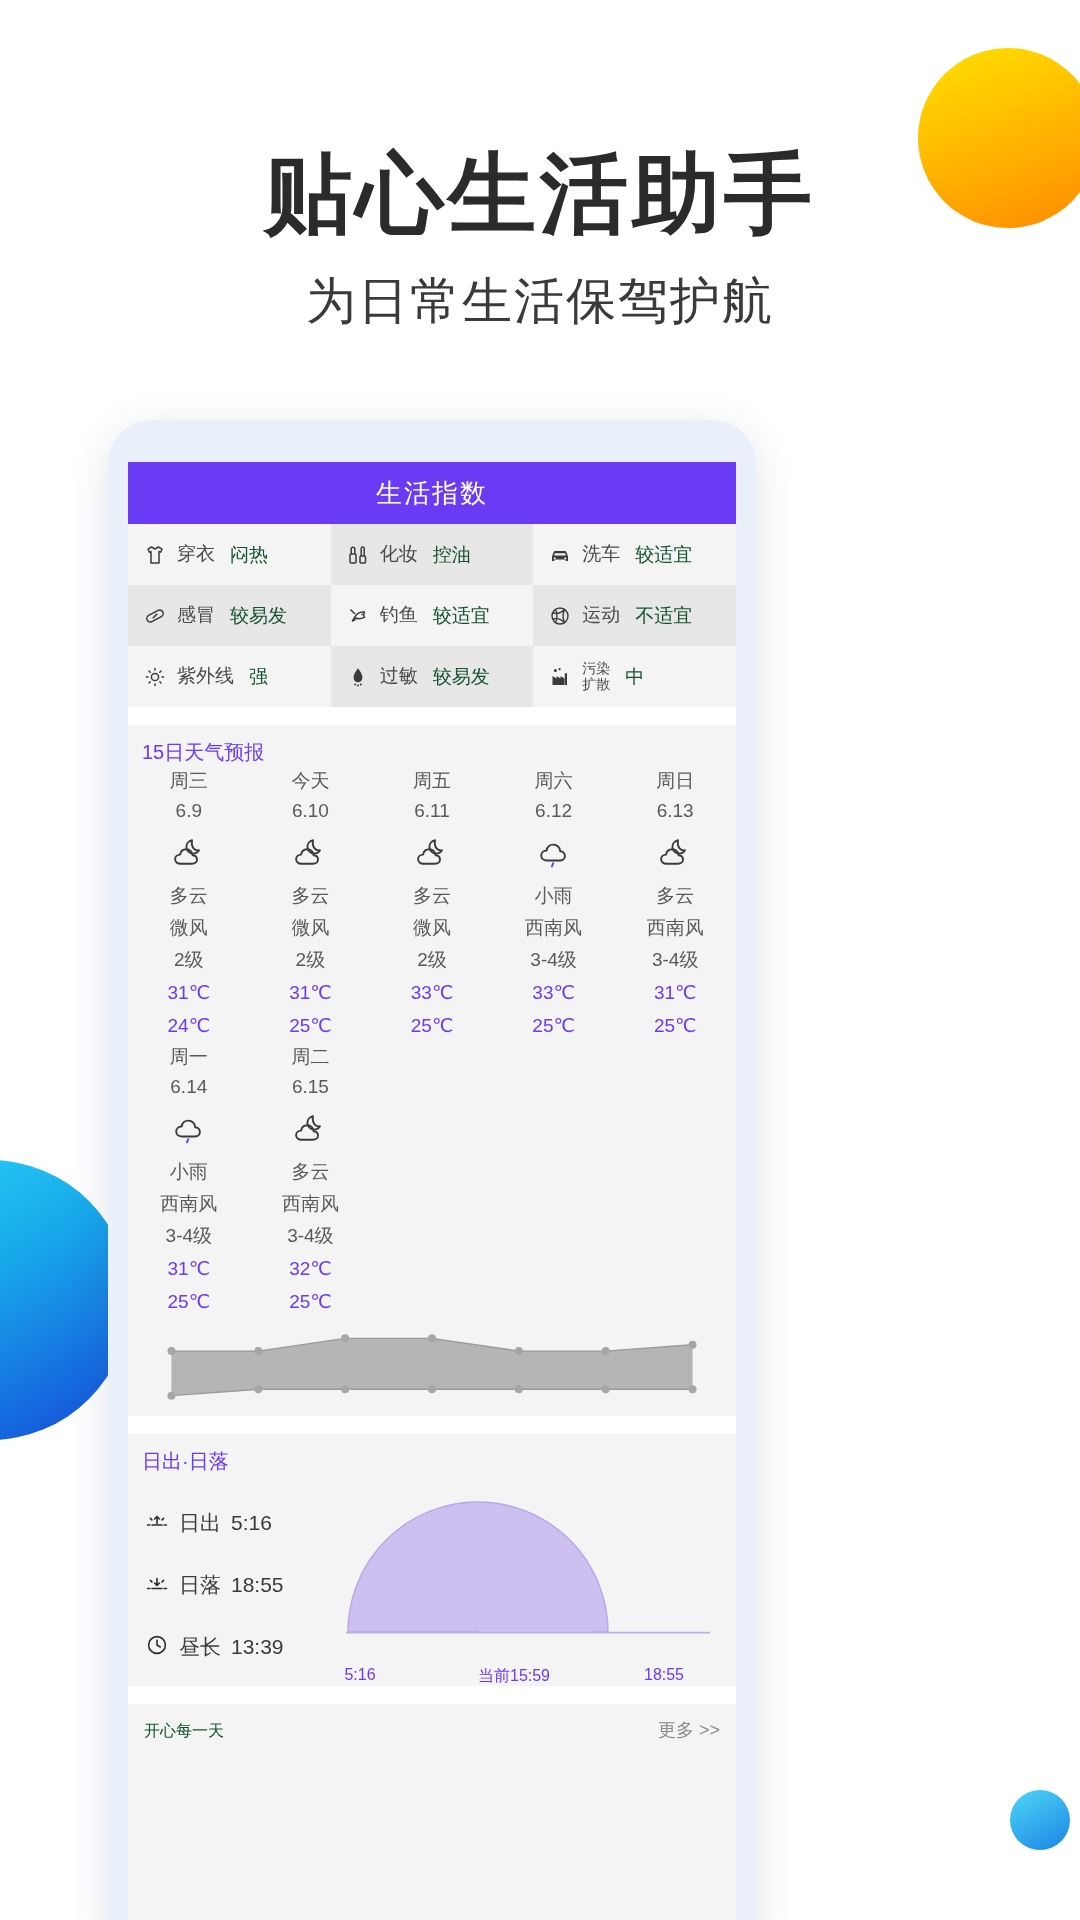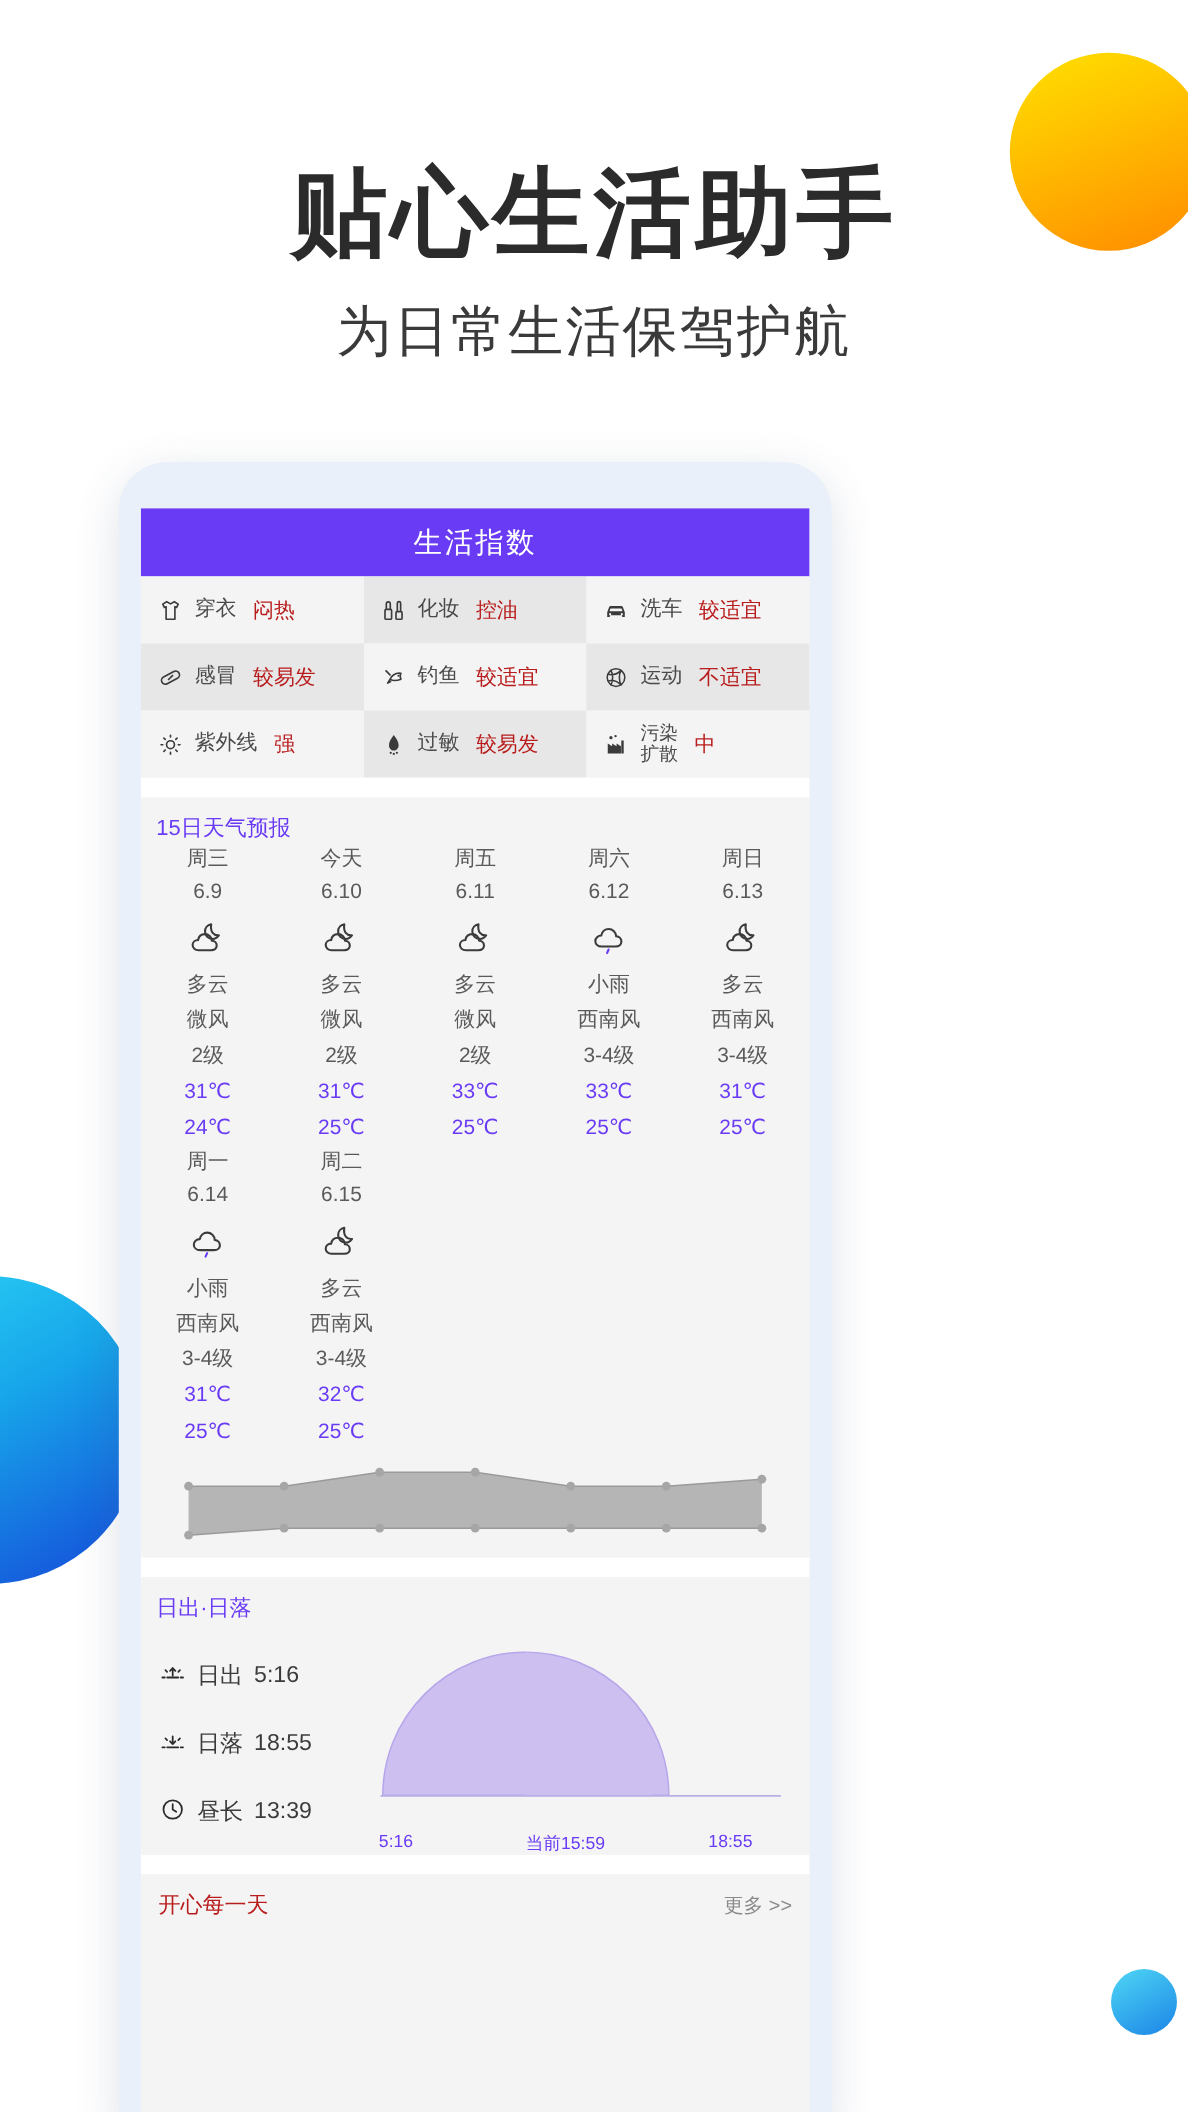--- a/index.html
+++ b/index.html
@@ -79,7 +79,7 @@
   .idx .ico svg { display:block; }
   .idx .nm { font-size: 19px; color: #4a4a4a; white-space: nowrap; line-height:1.08; }
   .idx .nm.two { font-size: 17px; }
-  .idx .vl { font-size: 19px; color: #b91c1c; white-space: nowrap; margin-left: 6px; }
+  .idx .vl { font-size: 19px; color: #14532d; white-space: nowrap; margin-left: 6px; }
 
   .gap-white { height: 18px; background: #ffffff; flex: 0 0 auto; }
 

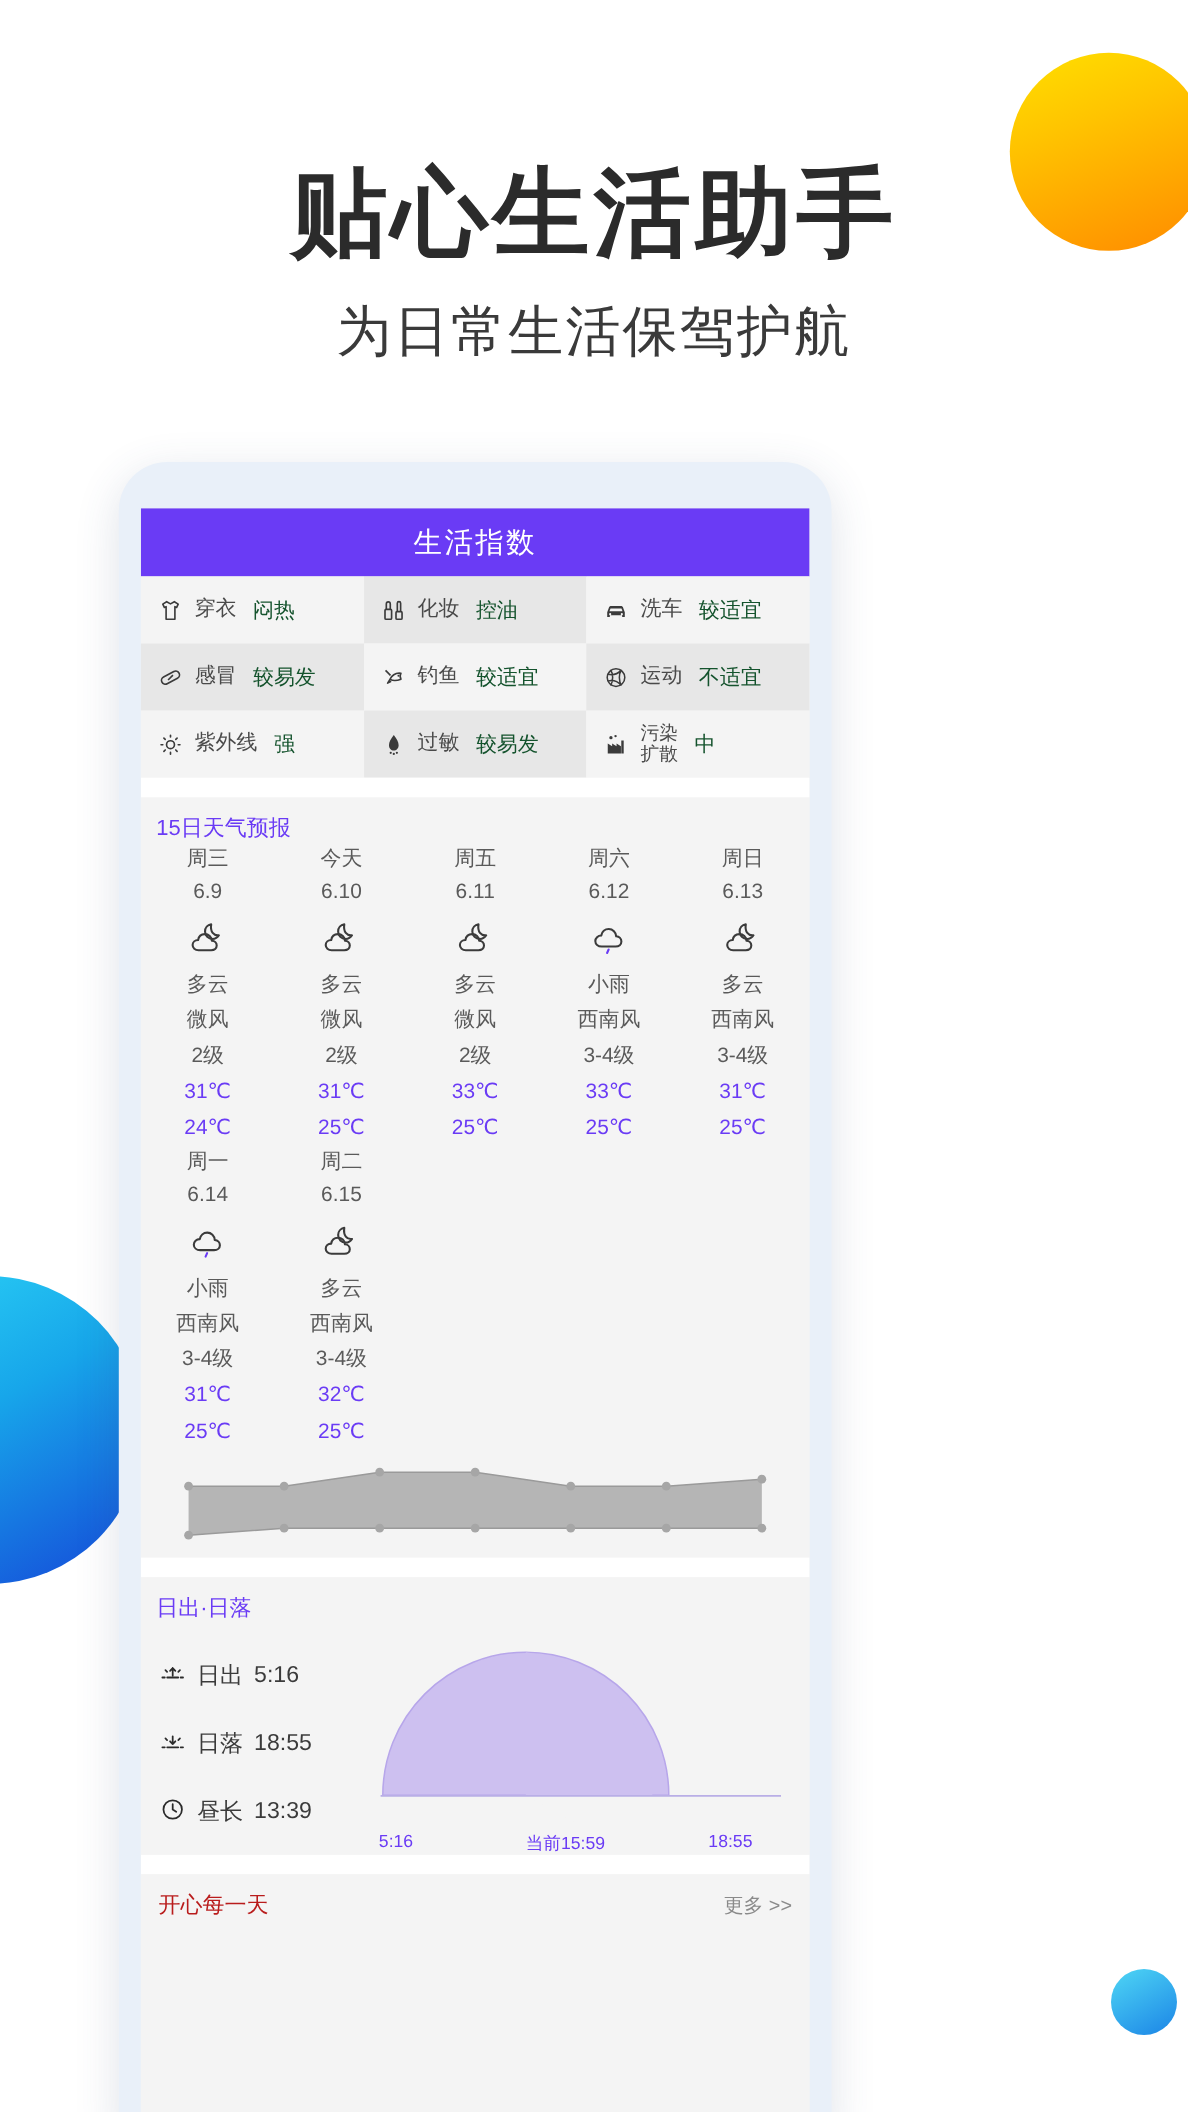--- a/index.html
+++ b/index.html
@@ -78,7 +78,7 @@
   .idx .ico { width: 26px; height: 26px; flex: 0 0 26px; display:flex; align-items:center; justify-content:center; }
   .idx .ico svg { display:block; }
   .idx .nm { font-size: 19px; color: #4a4a4a; white-space: nowrap; line-height:1.08; }
-  .idx .nm.two { font-size: 17px; }
+  .idx .nm.two { font-size: 14px; }
   .idx .vl { font-size: 19px; color: #14532d; white-space: nowrap; margin-left: 6px; }
 
   .gap-white { height: 18px; background: #ffffff; flex: 0 0 auto; }

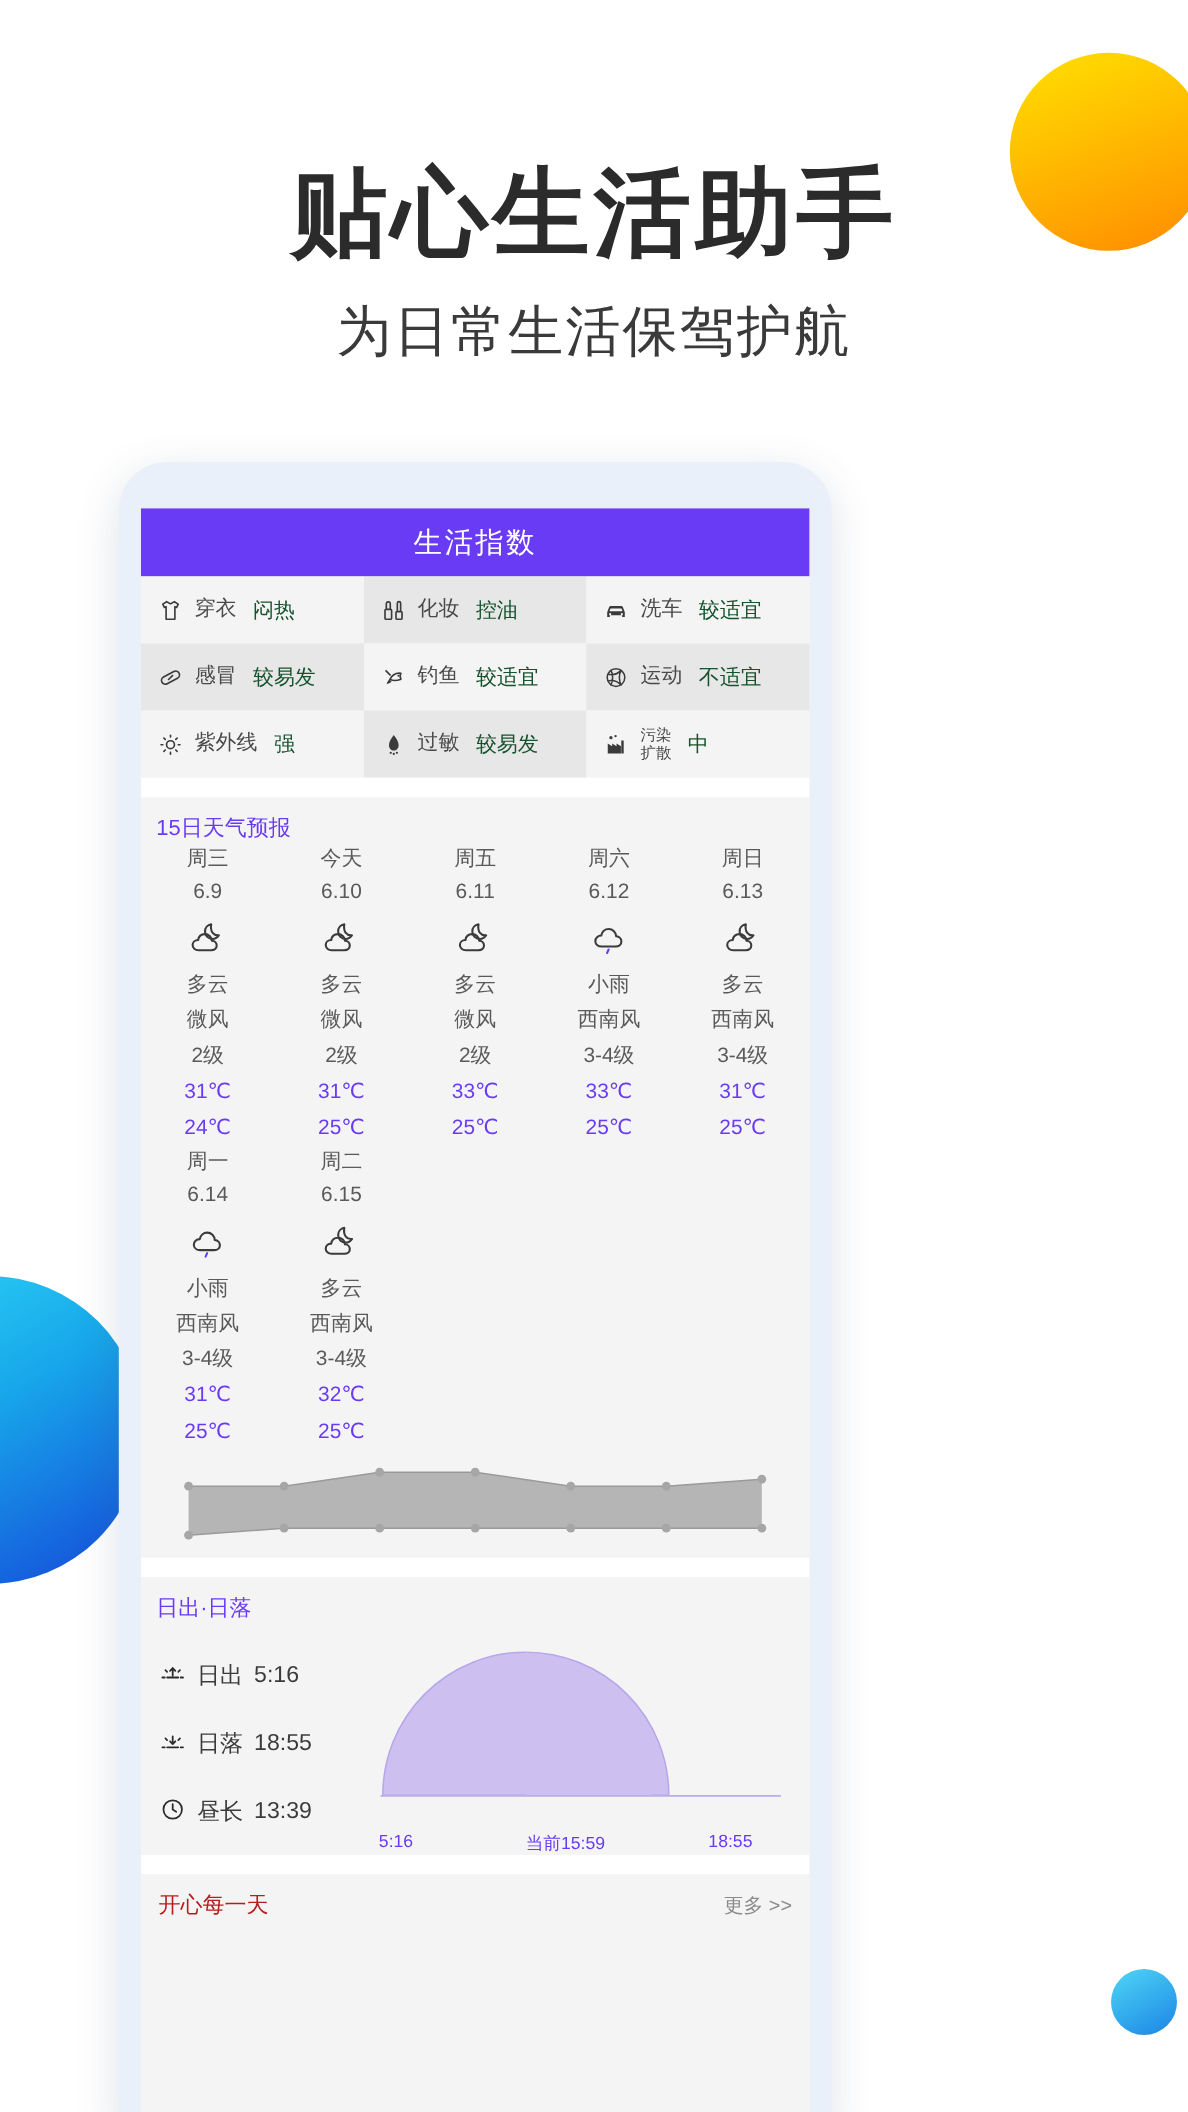--- a/index.html
+++ b/index.html
@@ -113,7 +113,7 @@
   
   .article { background: #f4f4f4; flex: 1 1 auto; padding: 14px 16px 0 16px; }
   .art-head { display: flex; align-items: baseline; justify-content: space-between; margin-bottom: 10px; }
-  .art-head .t { font-size: 20px; color: #b91c1c; }
+  .art-head .t { font-size: 16px; color: #14532d; }
   .art-head .m { font-size: 18px; color: #8a8a8a; }
   .art-body { font-size: 20px; line-height: 1.55; color: #3b3b3b; text-indent: 2em; text-align: justify; }
 </style>

